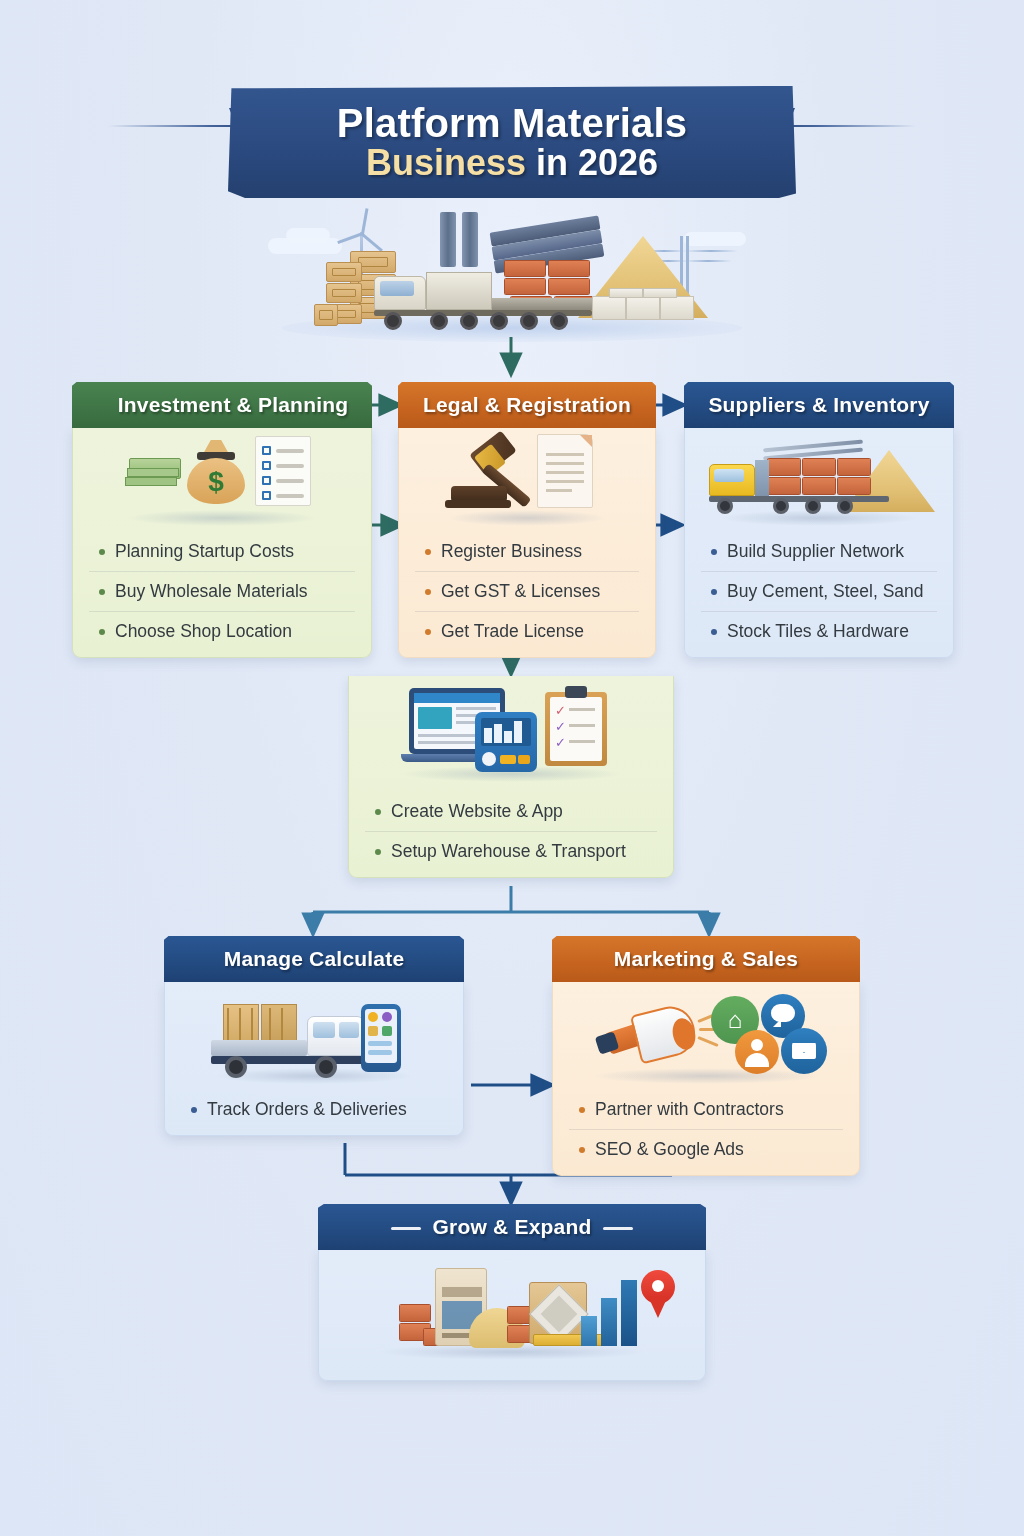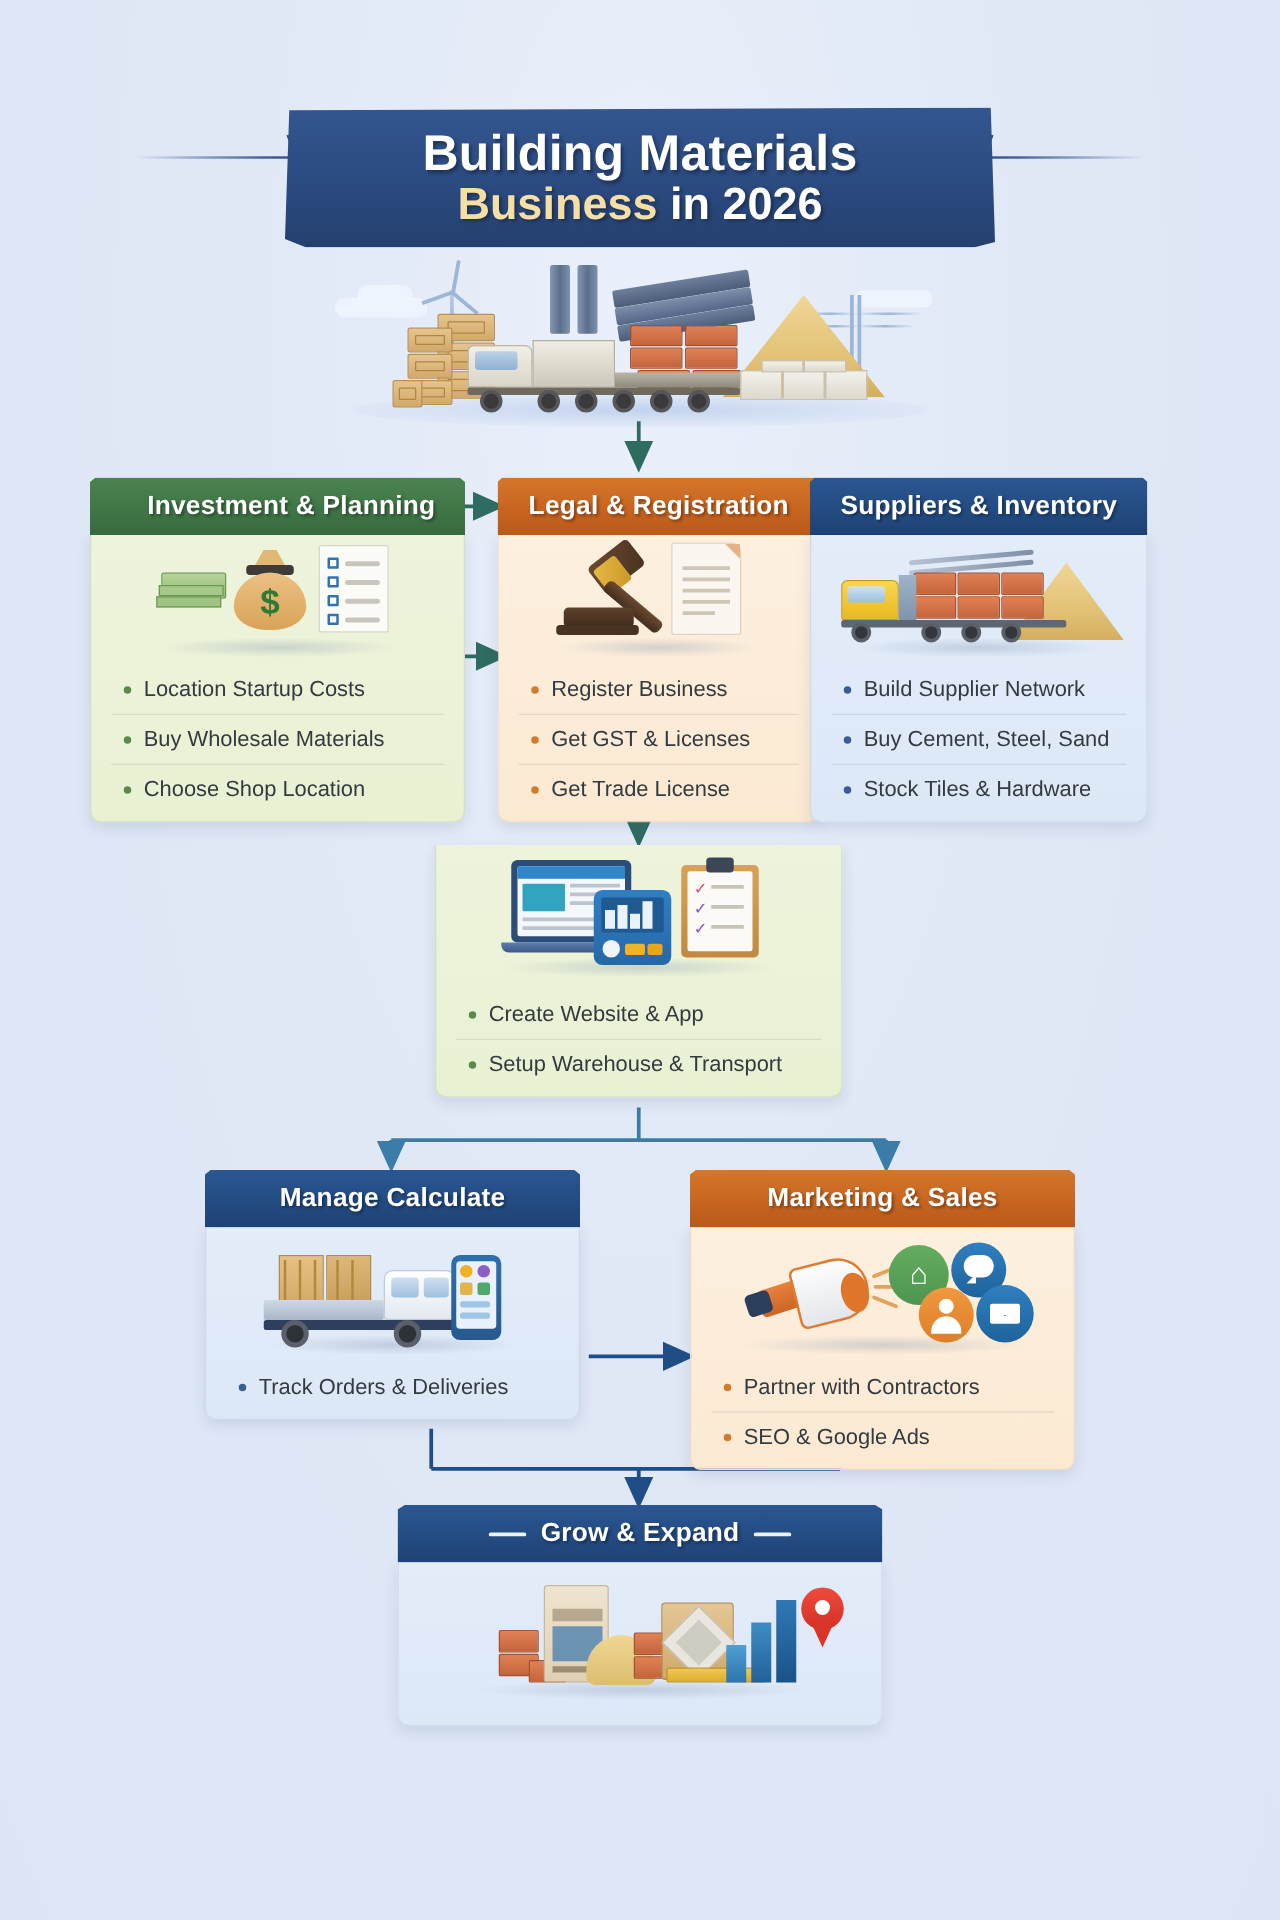--- a/index.html
+++ b/index.html
@@ -162,7 +162,7 @@
     <div class="banner-tail l"></div>
     <div class="banner-tail r"></div>
     <div class="banner-main">
-      <div class="banner-title-1">Building Materials</div>
+      <div class="banner-title-1">Platform Materials</div>
       <div class="banner-title-2">
         <span class="hl">Business</span><span class="wh"> in 2026</span>
       </div>

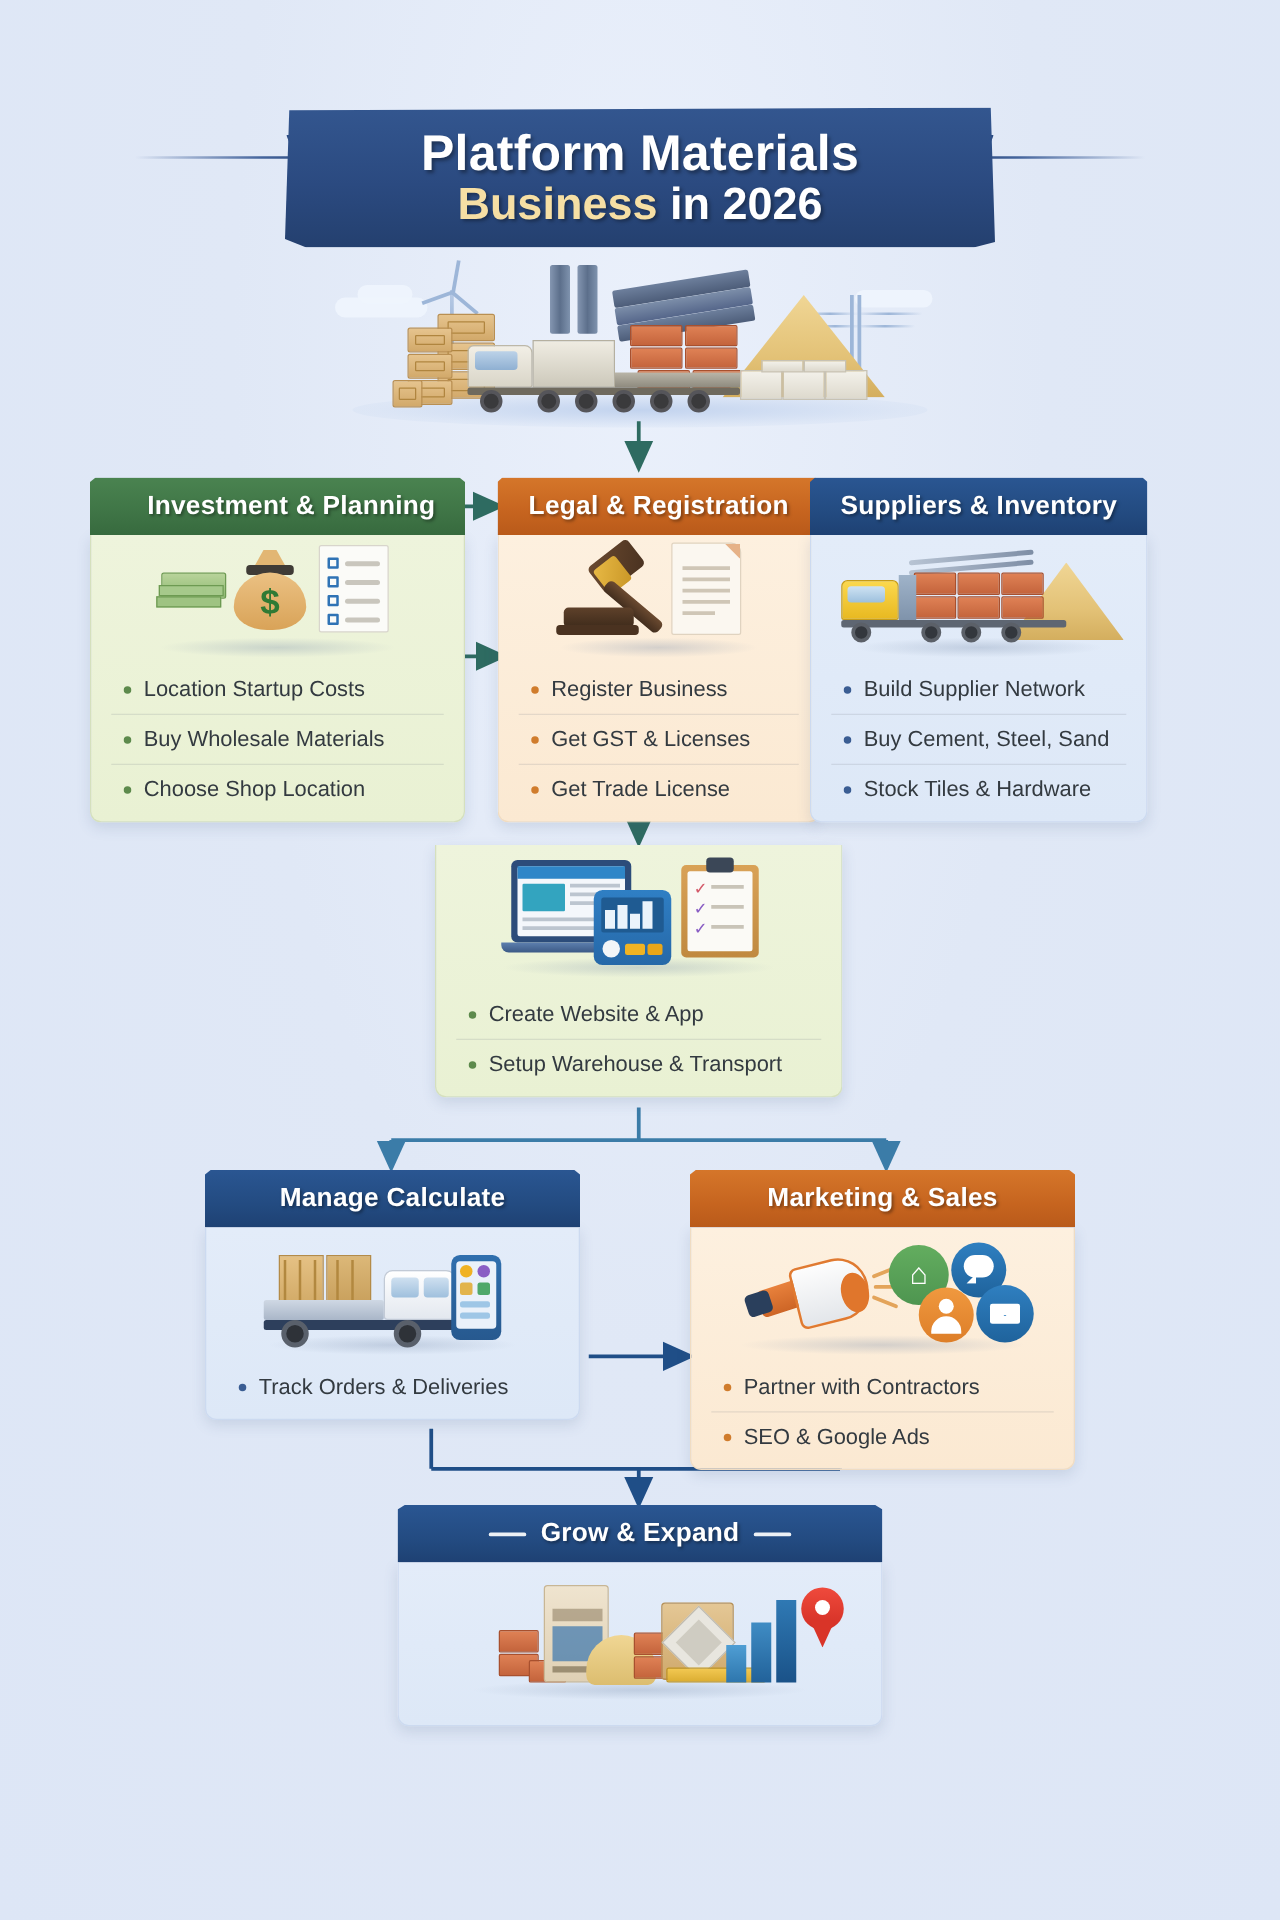--- a/index.html
+++ b/index.html
@@ -364,7 +364,7 @@
     </div>
   </div>
 
-  <div class="card" style="left:648px;top:382px;width:270px;">
+  <div class="card" style="left:684px;top:382px;width:270px;">
     <div class="card-head blue">
       <span class="card-head-title">Suppliers &amp; Inventory</span>
     </div>

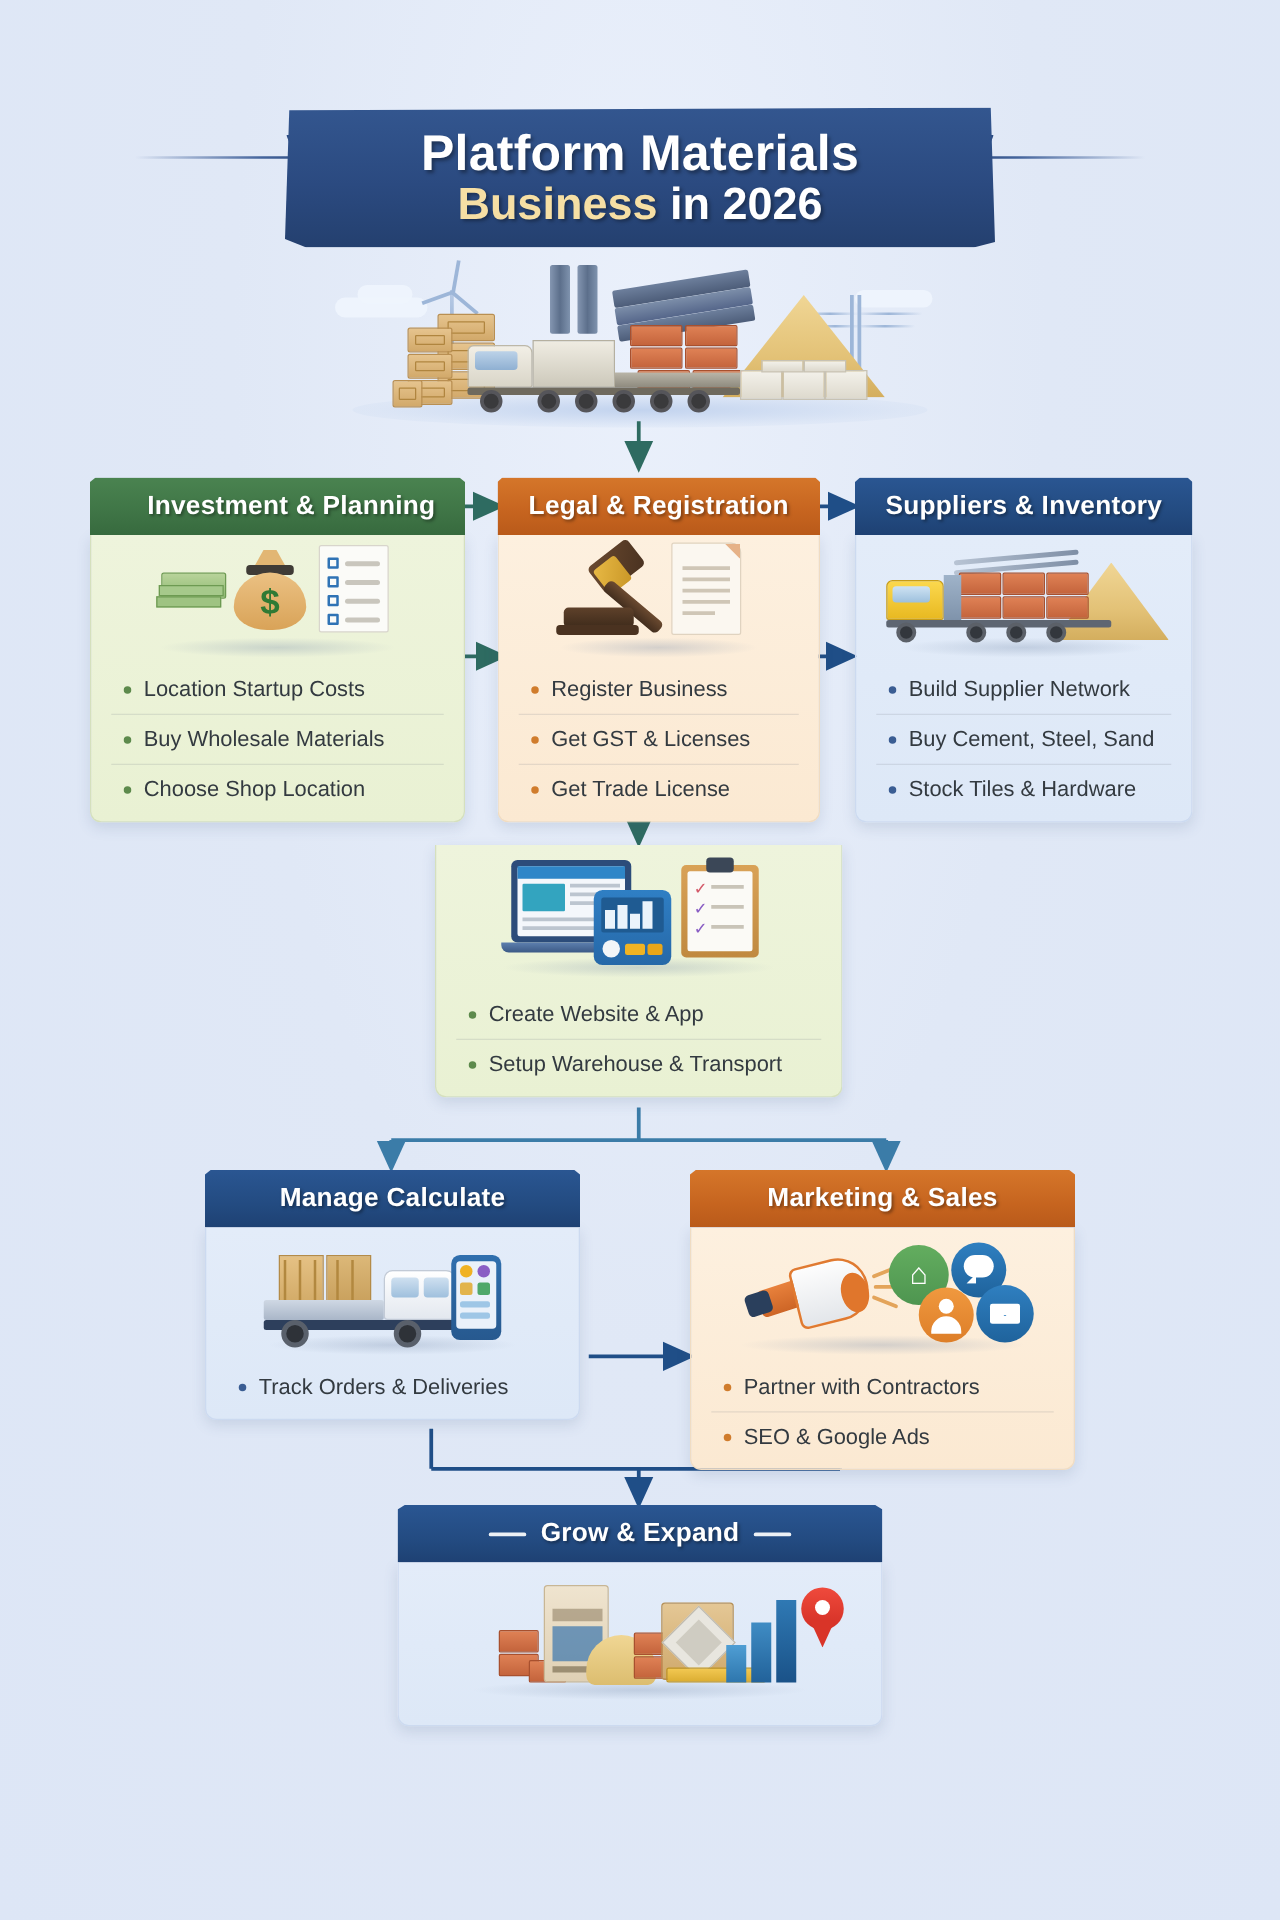--- a/index.html
+++ b/index.html
@@ -308,7 +308,7 @@
       <ul class="items">
         <li>
             <span class="bullet green"></span>
-            <span>Location Startup Costs</span>
+            <span>Planning Startup Costs</span>
           </li>
         <li>
             <span class="bullet green"></span>

